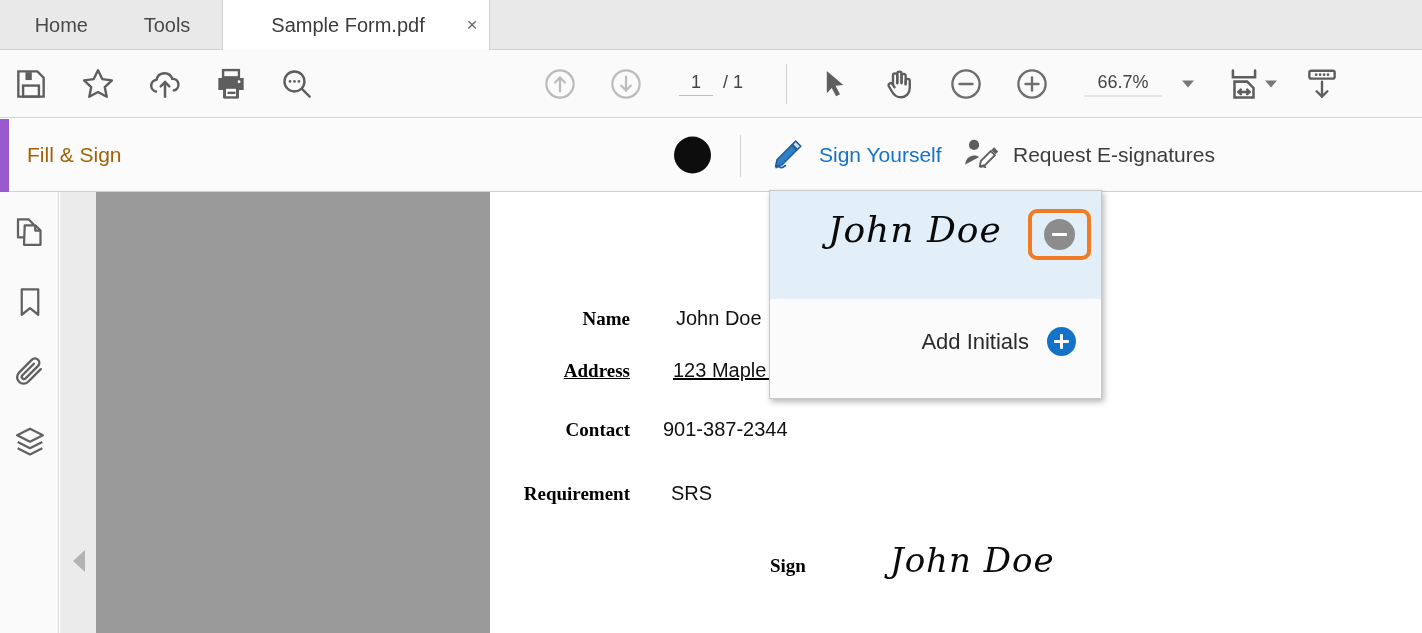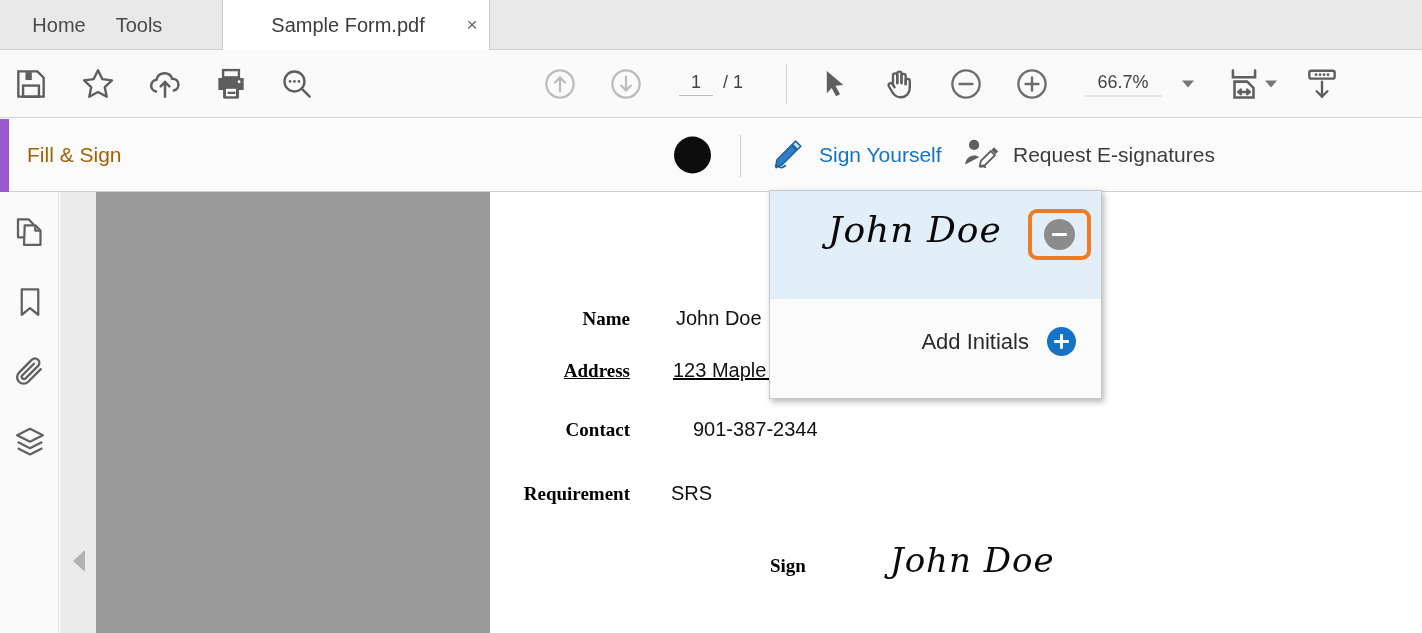--- a/index.html
+++ b/index.html
@@ -23,7 +23,7 @@
     display: flex; align-items: center; justify-content: center;
     font-size: 20px; color: #4a4a4a; cursor: pointer;
   }
-  .tab-home { left: 18px; width: 82px; }
+  .tab-home { left: 6px; width: 82px; justify-content: flex-end; }
   .tab-tools { left: 92px; width: 94px; }
 
   .tab-doc {

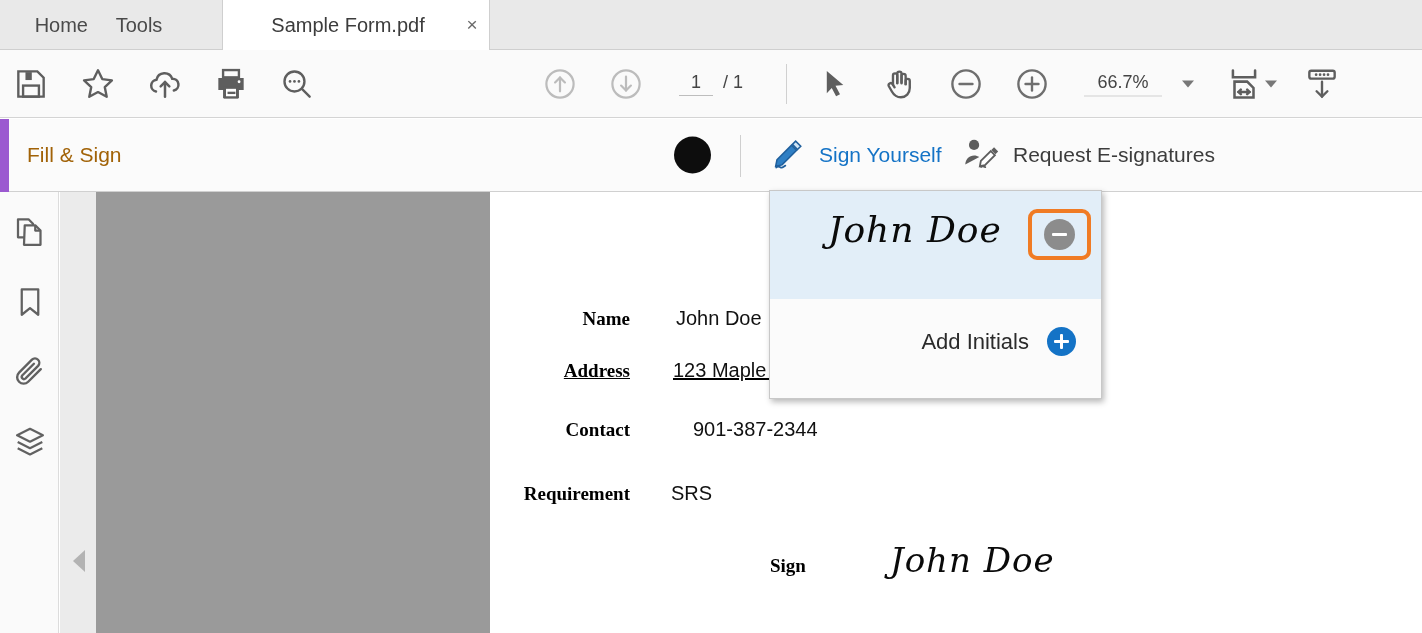--- a/index.html
+++ b/index.html
@@ -24,7 +24,7 @@
     font-size: 20px; color: #4a4a4a; cursor: pointer;
   }
   .tab-home { left: 6px; width: 82px; justify-content: flex-end; }
-  .tab-tools { left: 92px; width: 94px; }
+  .tab-tools { left: 120px; width: 94px; }
 
   .tab-doc {
     position: absolute; left: 222px; top: 0; width: 268px; height: 50px;

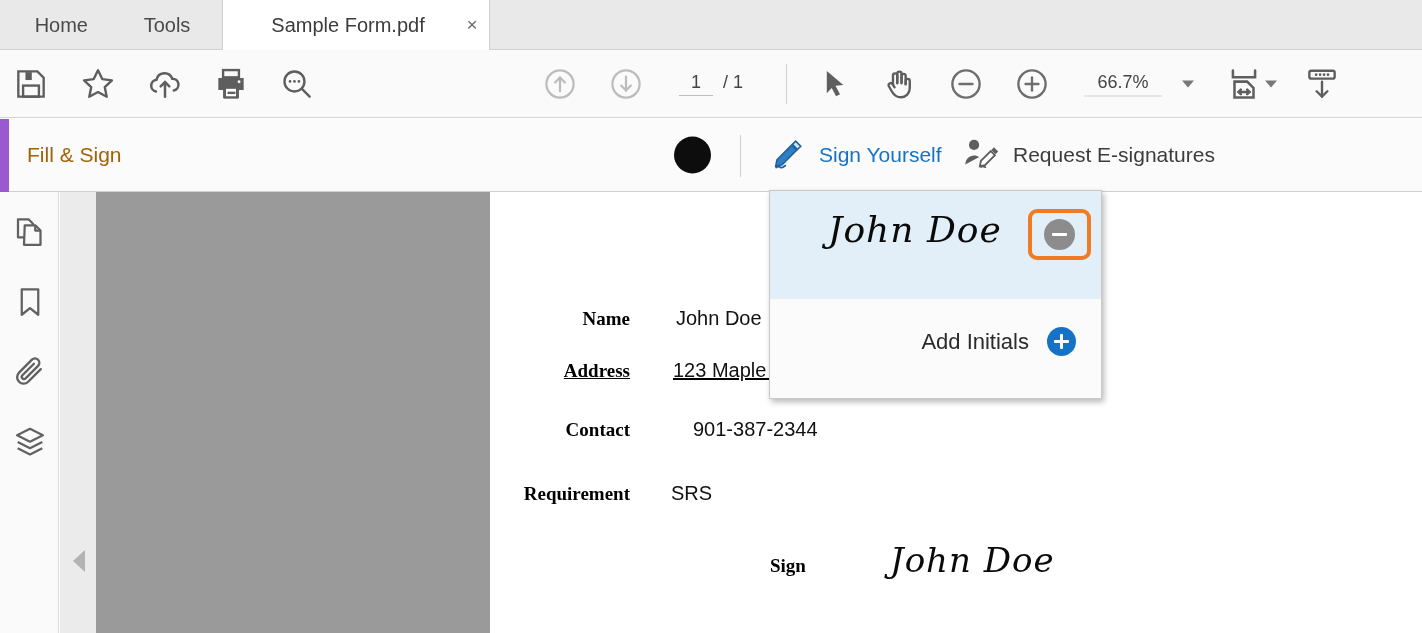--- a/index.html
+++ b/index.html
@@ -435,7 +435,7 @@
       </div>
       <div class="frow" style="left:0px; top:226px;align-items:center;">
         <span class="flabel" style="width:140px;">Contact</span>
-        <span class="fvalue" style="margin-left:63px;">901-387-2344</span>
+        <span class="fvalue" style="margin-left:33px;">901-387-2344</span>
       </div>
       <div class="frow" style="left:0px; top:290px;">
         <span class="flabel" style="width:140px;">Requirement</span>

